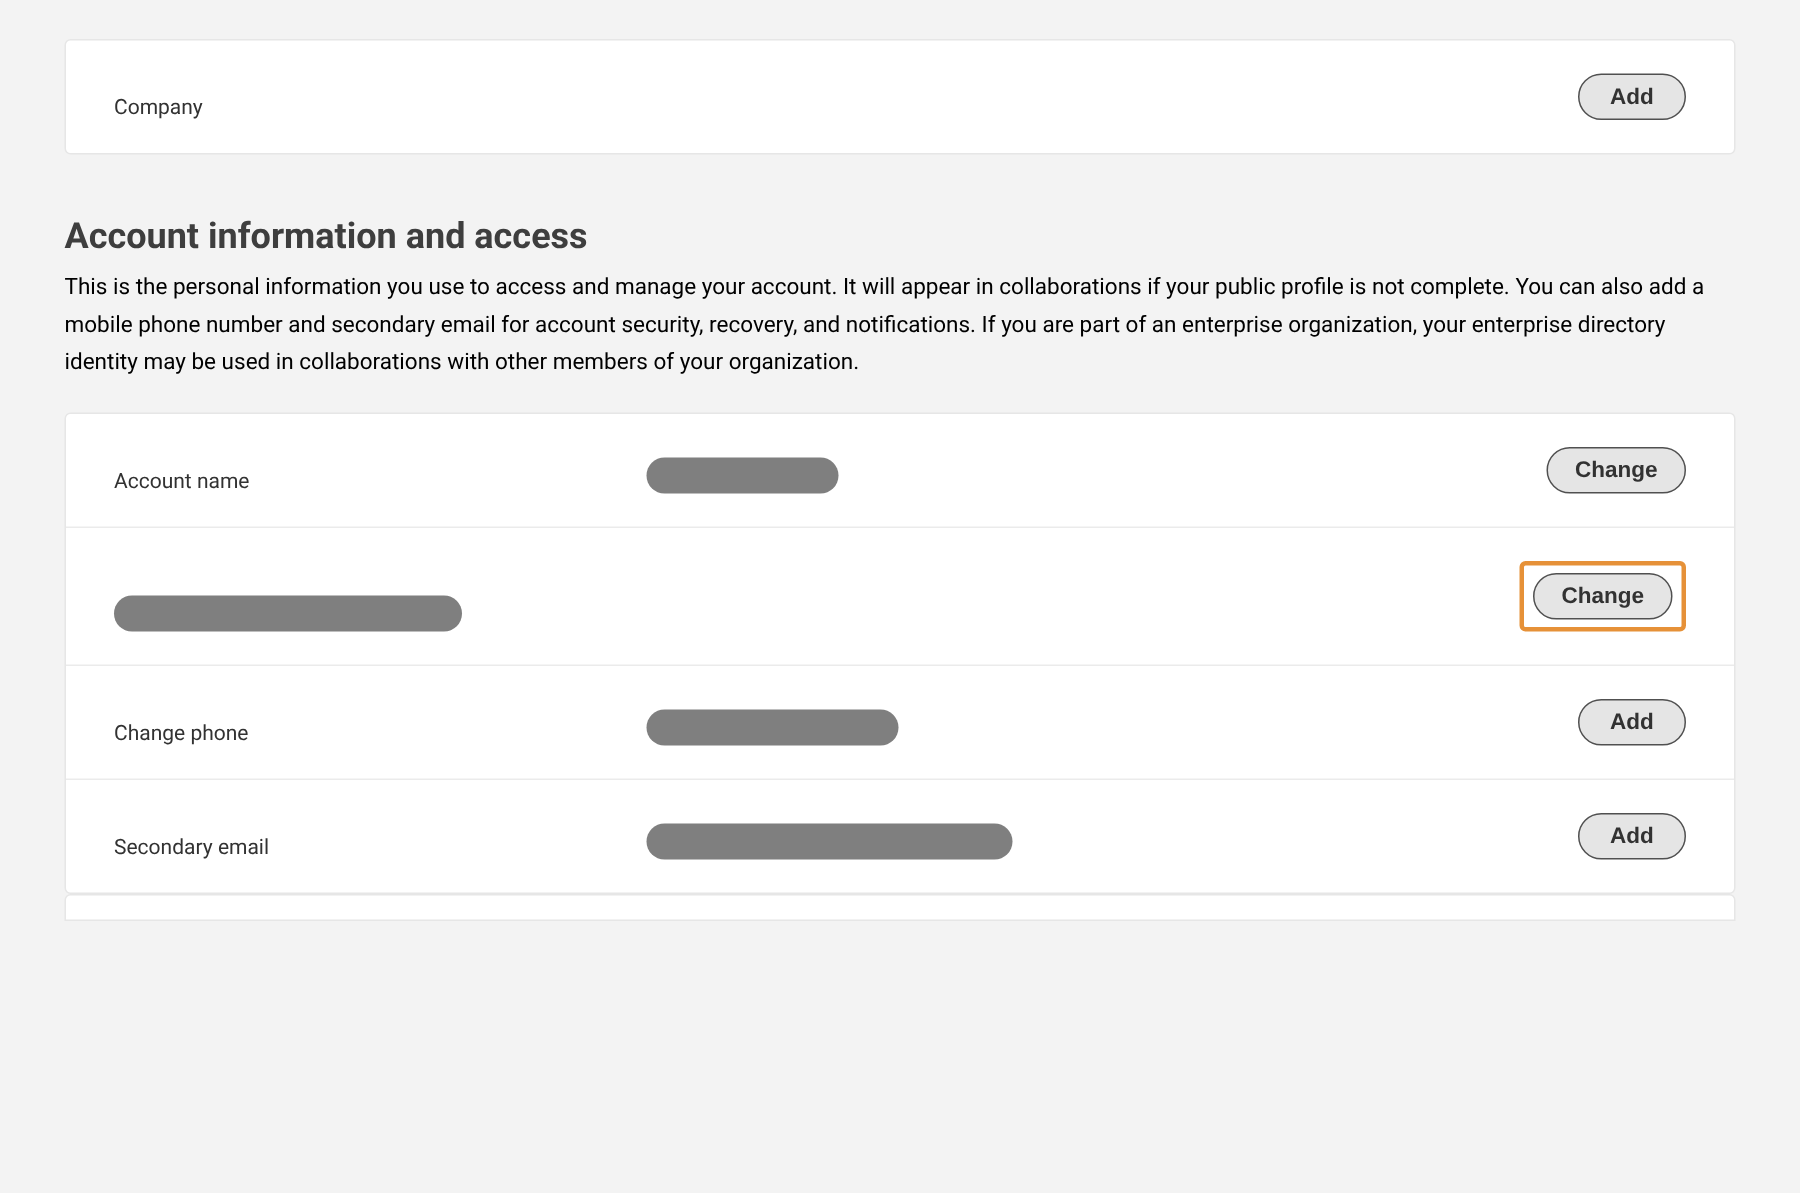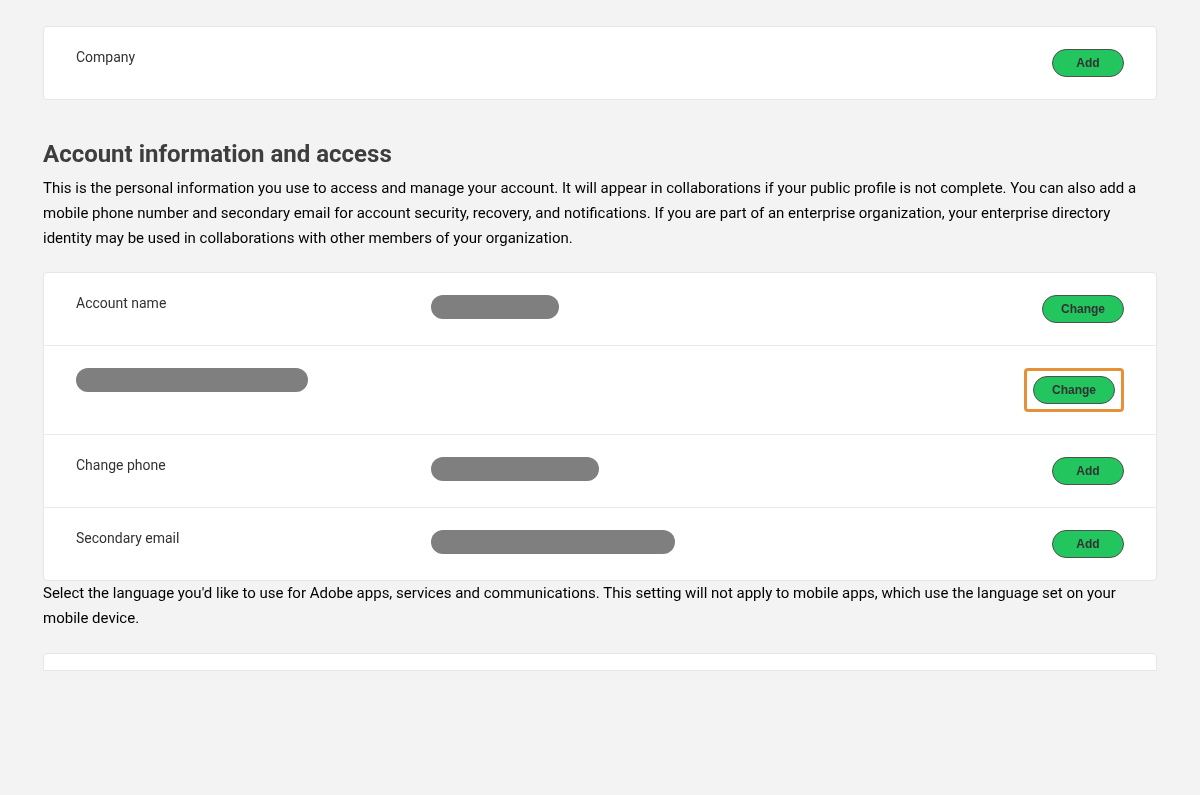--- a/index.html
+++ b/index.html
@@ -21,7 +21,7 @@
   }
   .row {
     display: flex;
-    align-items: flex-start;
+    align-items: flex-end;
     justify-content: space-between;
     padding: 22px 32px;
     border-bottom: 1px solid #ebebeb;

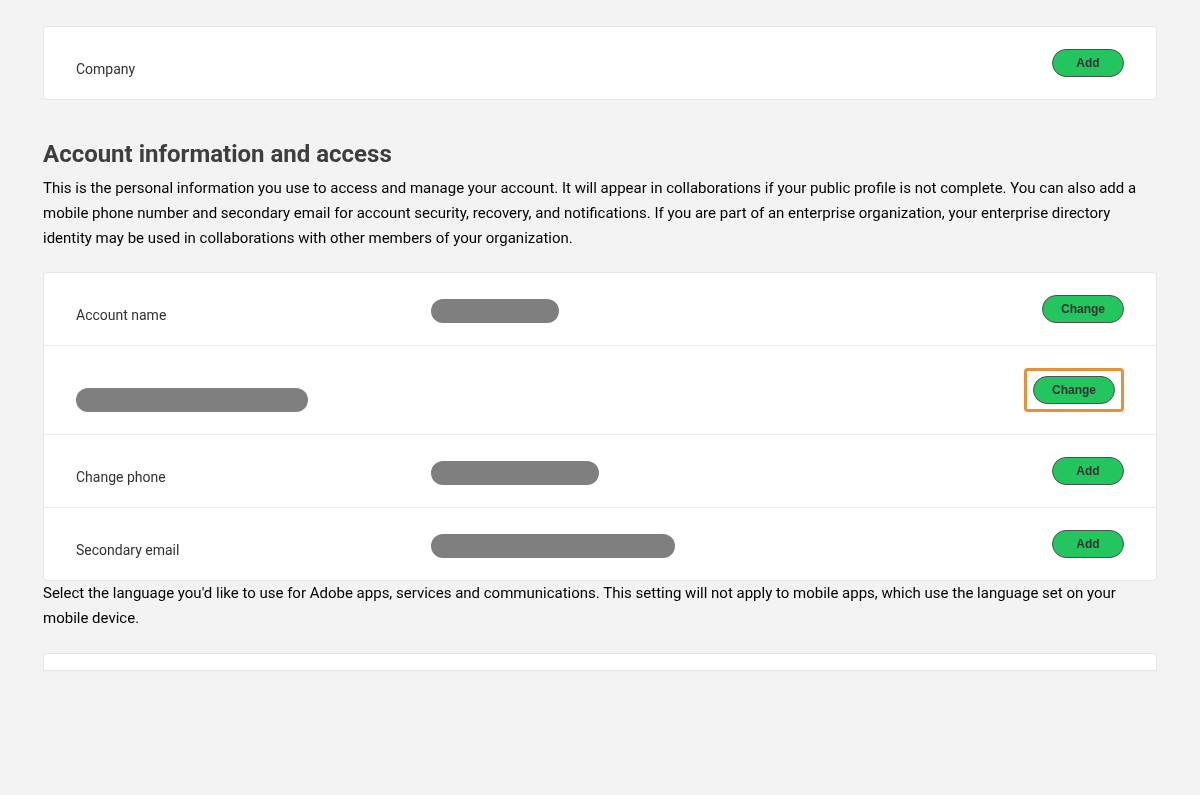--- a/index.html
+++ b/index.html
@@ -52,9 +52,9 @@
   }
   .pill-btn {
     border: 1.5px solid #505050;
-    background: #22c55e;
+    background: #e5e5e5;
     color: #323232;
-    font-size: 12px;
+    font-size: 15px;
     font-weight: 600;
     padding: 6px 18px;
     border-radius: 20px;

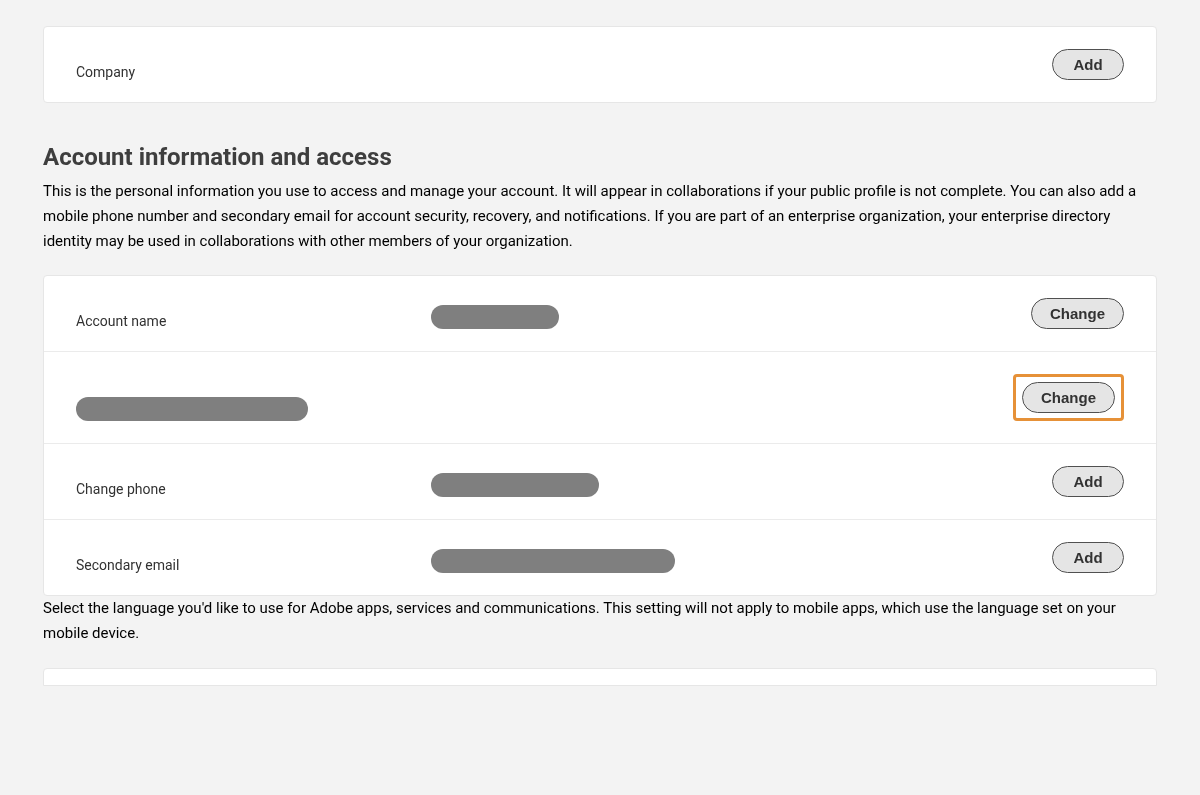--- a/index.html
+++ b/index.html
@@ -153,7 +153,6 @@
 
   </div>
 
-  <p class="section-desc">Select the language you'd like to use for Adobe apps, services and communications. This setting will not apply to mobile apps, which use the language set on your mobile device.</p>
 
   <div class="lang-card"></div>
 

